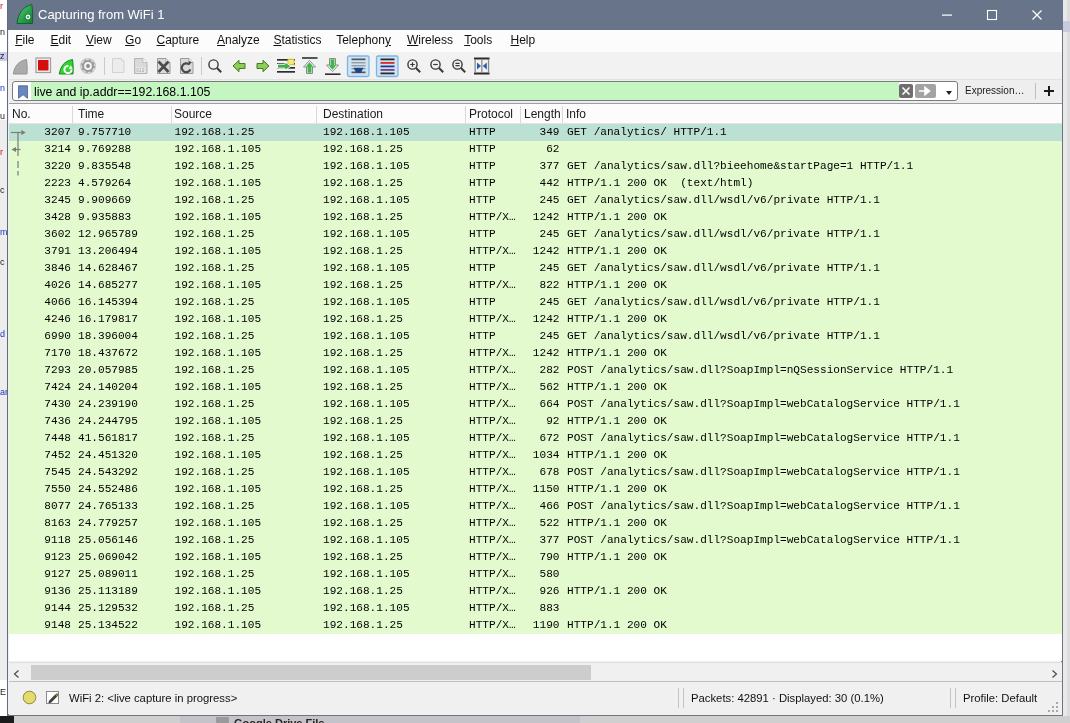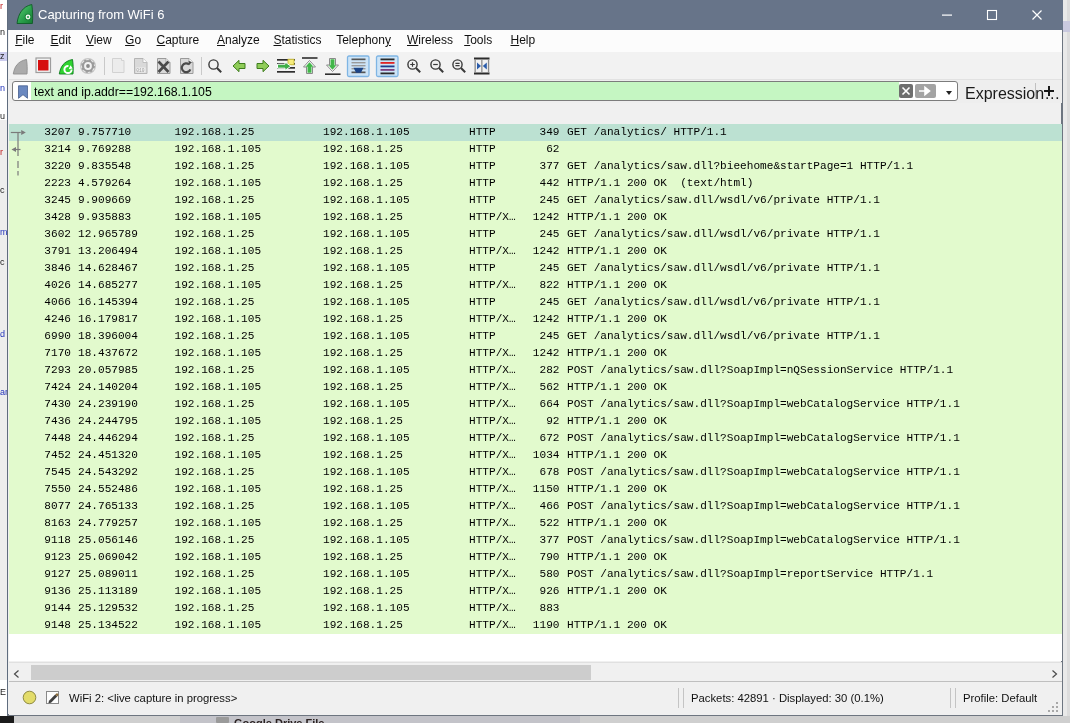--- a/index.html
+++ b/index.html
@@ -111,7 +111,7 @@
     <circle cx="13" cy="14" r="2.4" fill="#eef8ef"></circle>
     <circle cx="13" cy="14" r="1.1" fill="#2aa14c"></circle>
   </svg>
-  <div id="title-text">Capturing from WiFi 6</div>
+  <div id="title-text">Capturing from WiFi 1</div>
 
   <svg class="abs" style="left:925px;top:0" width="138" height="30" viewBox="0 0 138 30">
     <rect x="17" y="14.5" width="10" height="1.2" fill="#fff"></rect>

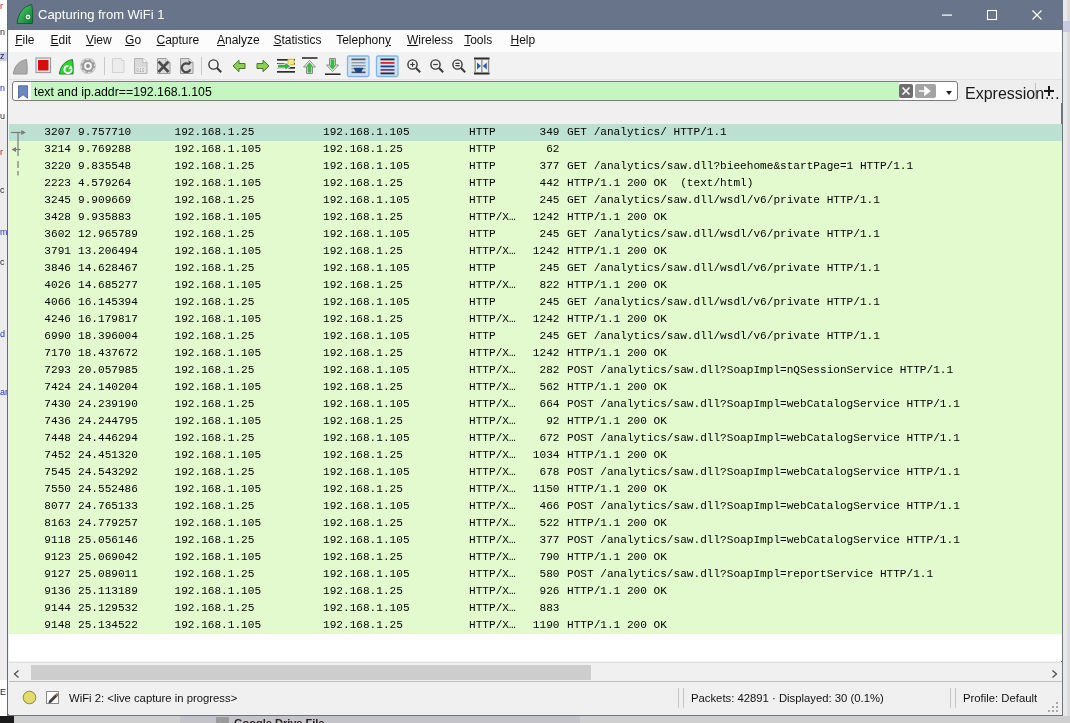--- a/index.html
+++ b/index.html
@@ -252,7 +252,7 @@
   <svg class="abs" style="left:16px;top:85px" width="14" height="14" viewBox="0 0 14 14">
     <path d="M2.5 0.8 h9 v12.5 l-4.5 -3.6 -4.5 3.6 Z" fill="#6a88c0" stroke="#46608f" stroke-width="0.8"></path>
   </svg>
-  <div id="filtertext">text and ip.addr==192.168.1.105</div>
+  <div id="filtertext">live and ip.addr==192.168.1.105</div>
   <div id="fx"></div>
   <svg class="abs" style="left:899px;top:84px" width="14" height="14" viewBox="0 0 14 14">
     <path d="M3.5 3.5 l7 7 M10.5 3.5 l-7 7" stroke="#fff" stroke-width="1.6"></path>

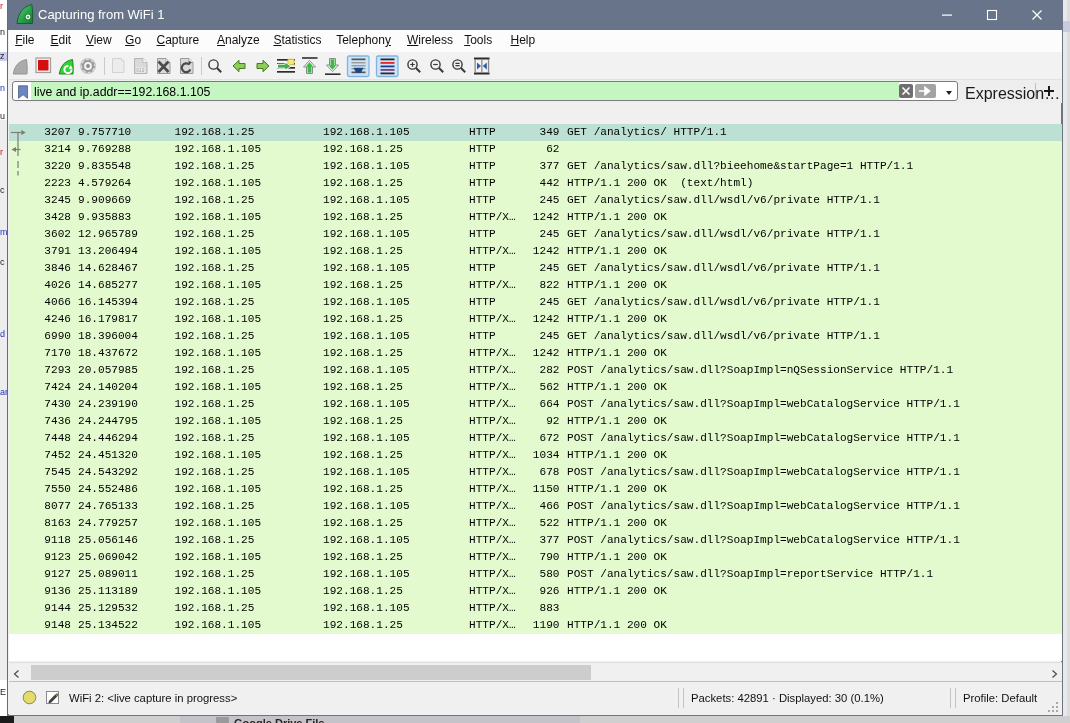--- a/index.html
+++ b/index.html
@@ -36,7 +36,7 @@
 #fx{position:absolute;left:899px;top:84px;width:14px;height:14px;background:#6e6e6e;border-radius:2px}
 #fa{position:absolute;left:915px;top:84px;width:21px;height:14px;background:#a3a3a3;border-radius:2px}
 #fdrop{position:absolute;left:946px;top:90.5px;width:0;height:0;border-left:3.5px solid transparent;border-right:3.5px solid transparent;border-top:4.5px solid #222}
-#fexpr{position:absolute;left:965px;top:85px;font-size:16px;color:#1a1a1a}
+#fexpr{position:absolute;left:965px;top:85px;font-size:10px;color:#1a1a1a}
 #fsep{position:absolute;left:1035px;top:83px;width:1px;height:16px;background:#c0c0c0}
 
 #plheader{position:absolute;left:9px;top:103px;width:1053px;height:21px;background:#fcfcfc;

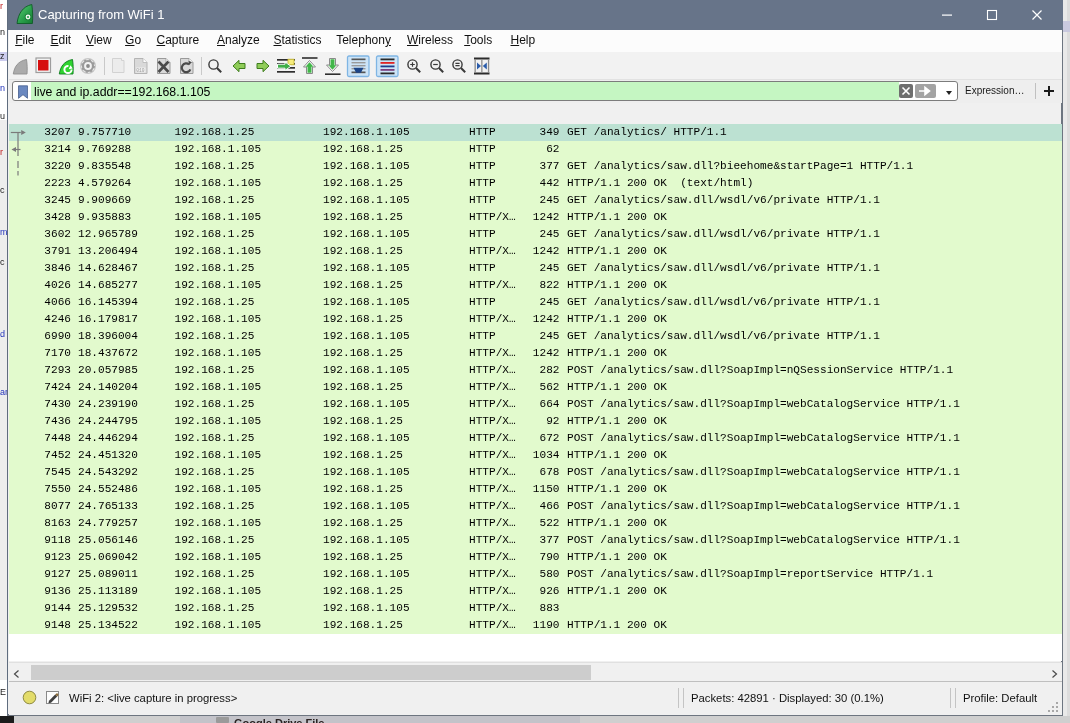--- a/index.html
+++ b/index.html
@@ -268,6 +268,21 @@
       <path d="M6 1 v10 M1 6 h10" stroke="#1a1a1a" stroke-width="2"></path>
     </svg>
 
+  <div id="plheader">
+    <span style="left:3px">No.</span>
+    <span style="left:69px">Time</span>
+    <span style="left:165px">Source</span>
+    <span style="left:314px">Destination</span>
+    <span style="left:460px">Protocol</span>
+    <span style="left:515px">Length</span>
+    <span style="left:557px">Info</span>
+    <div class="vs" style="left:62.5px"></div>
+    <div class="vs" style="left:161.5px"></div>
+    <div class="vs" style="left:307px"></div>
+    <div class="vs" style="left:455.5px"></div>
+    <div class="vs" style="left:511px"></div>
+    <div class="vs" style="left:552.5px"></div>
+  </div>
 
   <div id="plbody"></div>
 <div class="prow sel" style="top:124px"><span class="c-no">3207</span><span class="c-t">9.757710</span><span class="c-s">192.168.1.25</span><span class="c-d">192.168.1.105</span><span class="c-p">HTTP</span><span class="c-l">349</span><span class="c-i">GET /analytics/ HTTP/1.1</span></div>

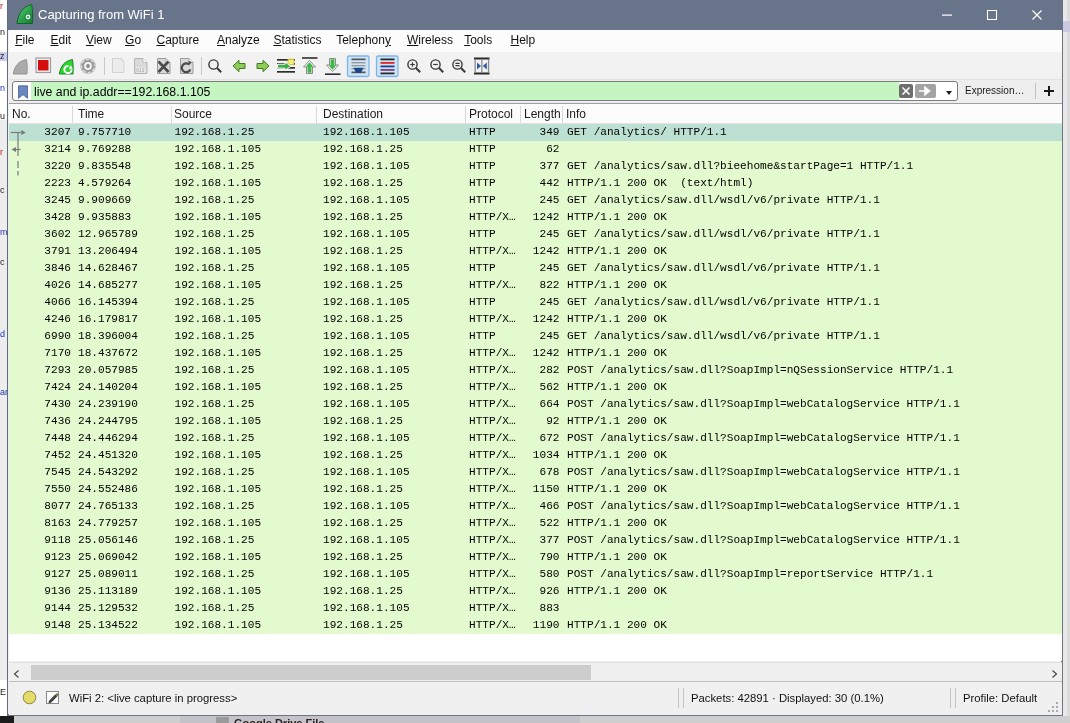--- a/index.html
+++ b/index.html
@@ -303,7 +303,7 @@
 <div class="prow" style="top:379px"><span class="c-no">7424</span><span class="c-t">24.140204</span><span class="c-s">192.168.1.105</span><span class="c-d">192.168.1.25</span><span class="c-p">HTTP/X…</span><span class="c-l">562</span><span class="c-i">HTTP/1.1 200 OK</span></div>
 <div class="prow" style="top:396px"><span class="c-no">7430</span><span class="c-t">24.239190</span><span class="c-s">192.168.1.25</span><span class="c-d">192.168.1.105</span><span class="c-p">HTTP/X…</span><span class="c-l">664</span><span class="c-i">POST /analytics/saw.dll?SoapImpl=webCatalogService HTTP/1.1</span></div>
 <div class="prow" style="top:413px"><span class="c-no">7436</span><span class="c-t">24.244795</span><span class="c-s">192.168.1.105</span><span class="c-d">192.168.1.25</span><span class="c-p">HTTP/X…</span><span class="c-l">92</span><span class="c-i">HTTP/1.1 200 OK</span></div>
-<div class="prow" style="top:430px"><span class="c-no">7448</span><span class="c-t">24.446294</span><span class="c-s">192.168.1.25</span><span class="c-d">192.168.1.105</span><span class="c-p">HTTP/X…</span><span class="c-l">672</span><span class="c-i">POST /analytics/saw.dll?SoapImpl=webCatalogService HTTP/1.1</span></div>
+<div class="prow" style="top:430px"><span class="c-no">7448</span><span class="c-t">41.561817</span><span class="c-s">192.168.1.25</span><span class="c-d">192.168.1.105</span><span class="c-p">HTTP/X…</span><span class="c-l">672</span><span class="c-i">POST /analytics/saw.dll?SoapImpl=webCatalogService HTTP/1.1</span></div>
 <div class="prow" style="top:447px"><span class="c-no">7452</span><span class="c-t">24.451320</span><span class="c-s">192.168.1.105</span><span class="c-d">192.168.1.25</span><span class="c-p">HTTP/X…</span><span class="c-l">1034</span><span class="c-i">HTTP/1.1 200 OK</span></div>
 <div class="prow" style="top:464px"><span class="c-no">7545</span><span class="c-t">24.543292</span><span class="c-s">192.168.1.25</span><span class="c-d">192.168.1.105</span><span class="c-p">HTTP/X…</span><span class="c-l">678</span><span class="c-i">POST /analytics/saw.dll?SoapImpl=webCatalogService HTTP/1.1</span></div>
 <div class="prow" style="top:481px"><span class="c-no">7550</span><span class="c-t">24.552486</span><span class="c-s">192.168.1.105</span><span class="c-d">192.168.1.25</span><span class="c-p">HTTP/X…</span><span class="c-l">1150</span><span class="c-i">HTTP/1.1 200 OK</span></div>

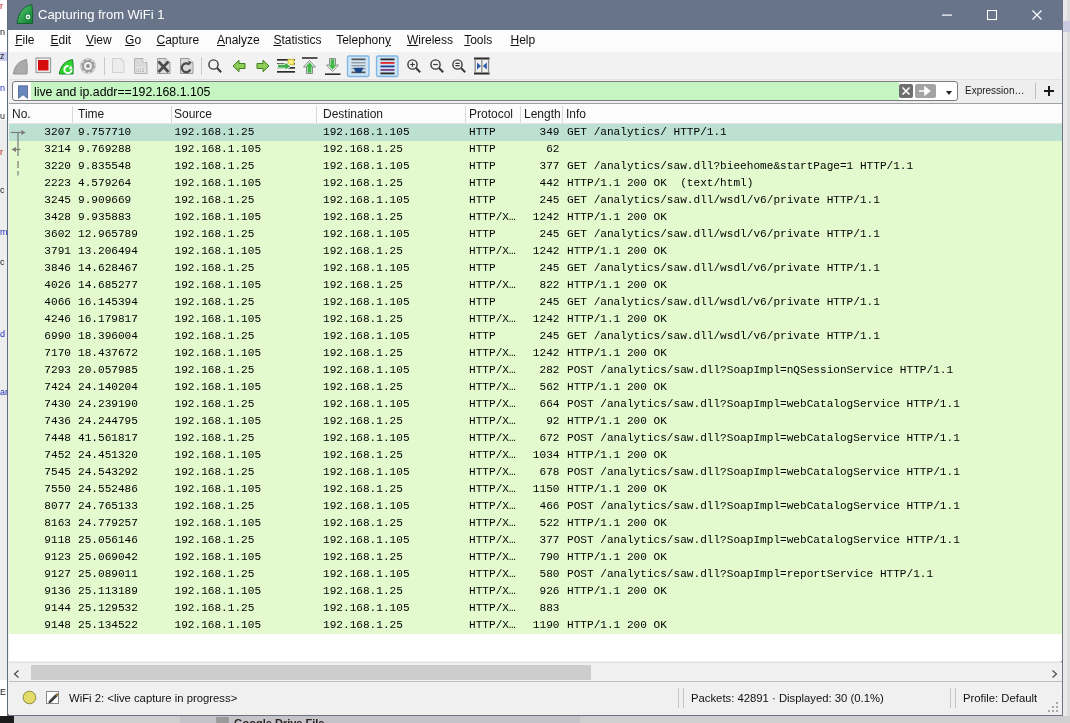--- a/index.html
+++ b/index.html
@@ -311,7 +311,7 @@
 <div class="prow" style="top:515px"><span class="c-no">8163</span><span class="c-t">24.779257</span><span class="c-s">192.168.1.105</span><span class="c-d">192.168.1.25</span><span class="c-p">HTTP/X…</span><span class="c-l">522</span><span class="c-i">HTTP/1.1 200 OK</span></div>
 <div class="prow" style="top:532px"><span class="c-no">9118</span><span class="c-t">25.056146</span><span class="c-s">192.168.1.25</span><span class="c-d">192.168.1.105</span><span class="c-p">HTTP/X…</span><span class="c-l">377</span><span class="c-i">POST /analytics/saw.dll?SoapImpl=webCatalogService HTTP/1.1</span></div>
 <div class="prow" style="top:549px"><span class="c-no">9123</span><span class="c-t">25.069042</span><span class="c-s">192.168.1.105</span><span class="c-d">192.168.1.25</span><span class="c-p">HTTP/X…</span><span class="c-l">790</span><span class="c-i">HTTP/1.1 200 OK</span></div>
-<div class="prow" style="top:566px"><span class="c-no">9127</span><span class="c-t">25.089011</span><span class="c-s">192.168.1.25</span><span class="c-d">192.168.1.105</span><span class="c-p">HTTP/X…</span><span class="c-l">580</span><span class="c-i">POST /analytics/saw.dll?SoapImpl=reportService HTTP/1.1</span></div>
+<div class="prow" style="top:566px"><span class="c-no">9127</span><span class="c-t">25.089011</span><span class="c-s">192.168.1.25</span><span class="c-d">192.168.1.105</span><span class="c-p">HTTP/X…</span><span class="c-l">580</span></div>
 <div class="prow" style="top:583px"><span class="c-no">9136</span><span class="c-t">25.113189</span><span class="c-s">192.168.1.105</span><span class="c-d">192.168.1.25</span><span class="c-p">HTTP/X…</span><span class="c-l">926</span><span class="c-i">HTTP/1.1 200 OK</span></div>
 <div class="prow" style="top:600px"><span class="c-no">9144</span><span class="c-t">25.129532</span><span class="c-s">192.168.1.25</span><span class="c-d">192.168.1.105</span><span class="c-p">HTTP/X…</span><span class="c-l">883</span></div>
 <div class="prow" style="top:617px"><span class="c-no">9148</span><span class="c-t">25.134522</span><span class="c-s">192.168.1.105</span><span class="c-d">192.168.1.25</span><span class="c-p">HTTP/X…</span><span class="c-l">1190</span><span class="c-i">HTTP/1.1 200 OK</span></div>

